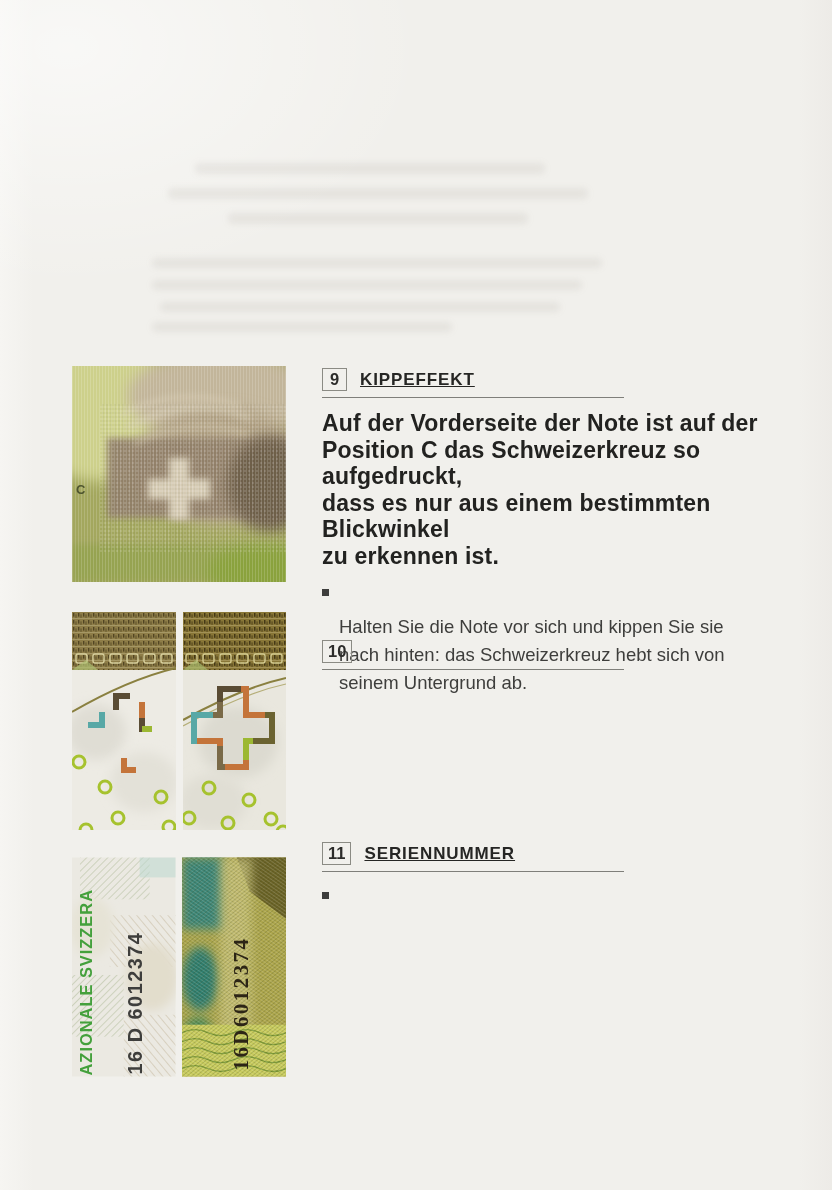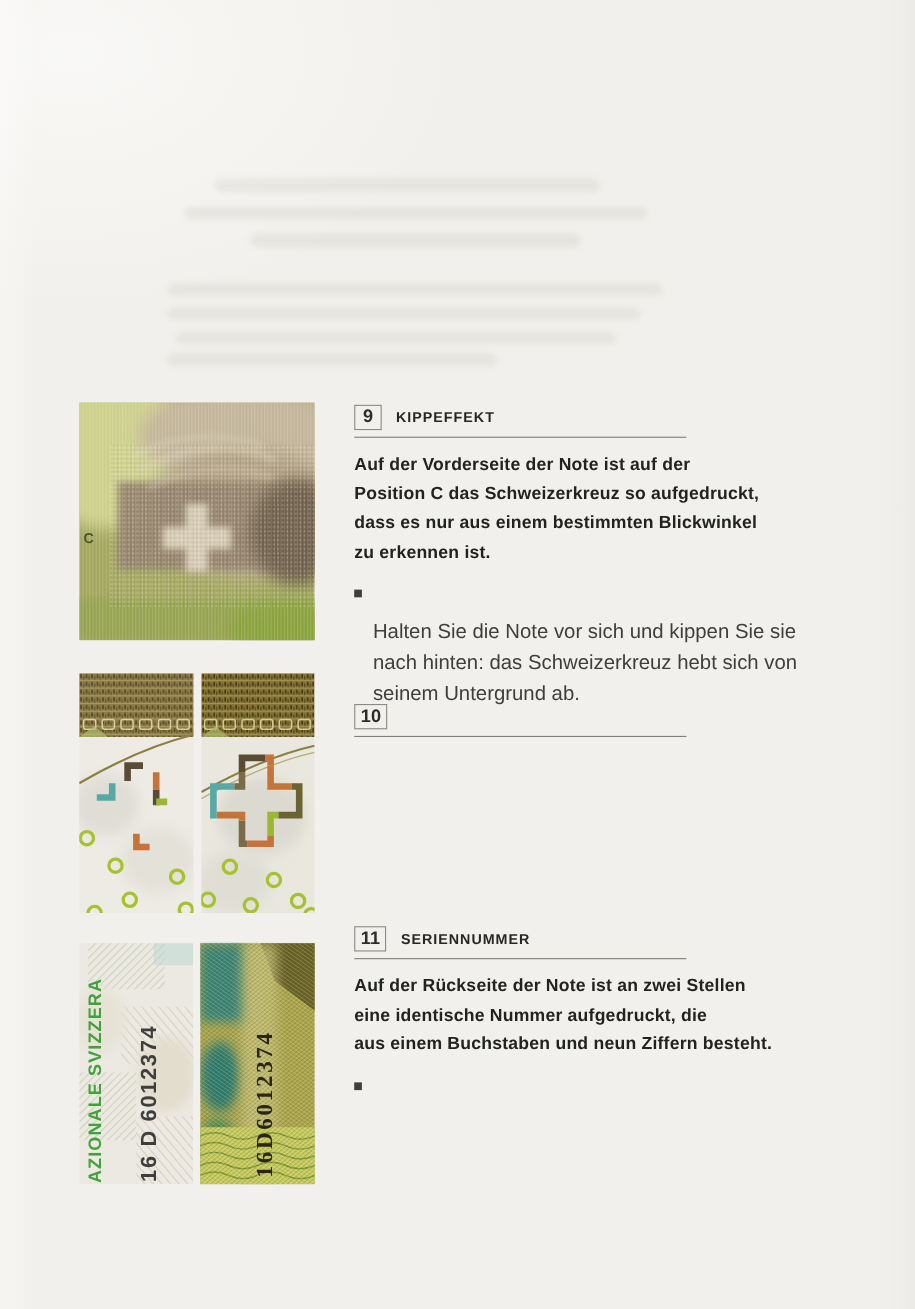--- a/index.html
+++ b/index.html
@@ -23,7 +23,7 @@
     display:inline-block;border:1.5px solid #8b8b84;min-width:13px;text-align:center;
     padding:0 5px;font-weight:bold;font-size:16.5px;line-height:21px;color:#2c2c2a;
   }
-  .sec-title{font-weight:bold;font-size:13px;letter-spacing:.9px;color:#262624;margin-left:13px;}
+  .sec-title{font-weight:bold;font-size:17px;letter-spacing:.9px;color:#262624;margin-left:13px;text-decoration:underline;}
   .sec-rule{border-top:1.6px solid #7f7f7a;width:302px;margin-top:6px;}
   .sec-body{
     font-weight:bold;font-size:16px;line-height:26.5px;color:#222220;

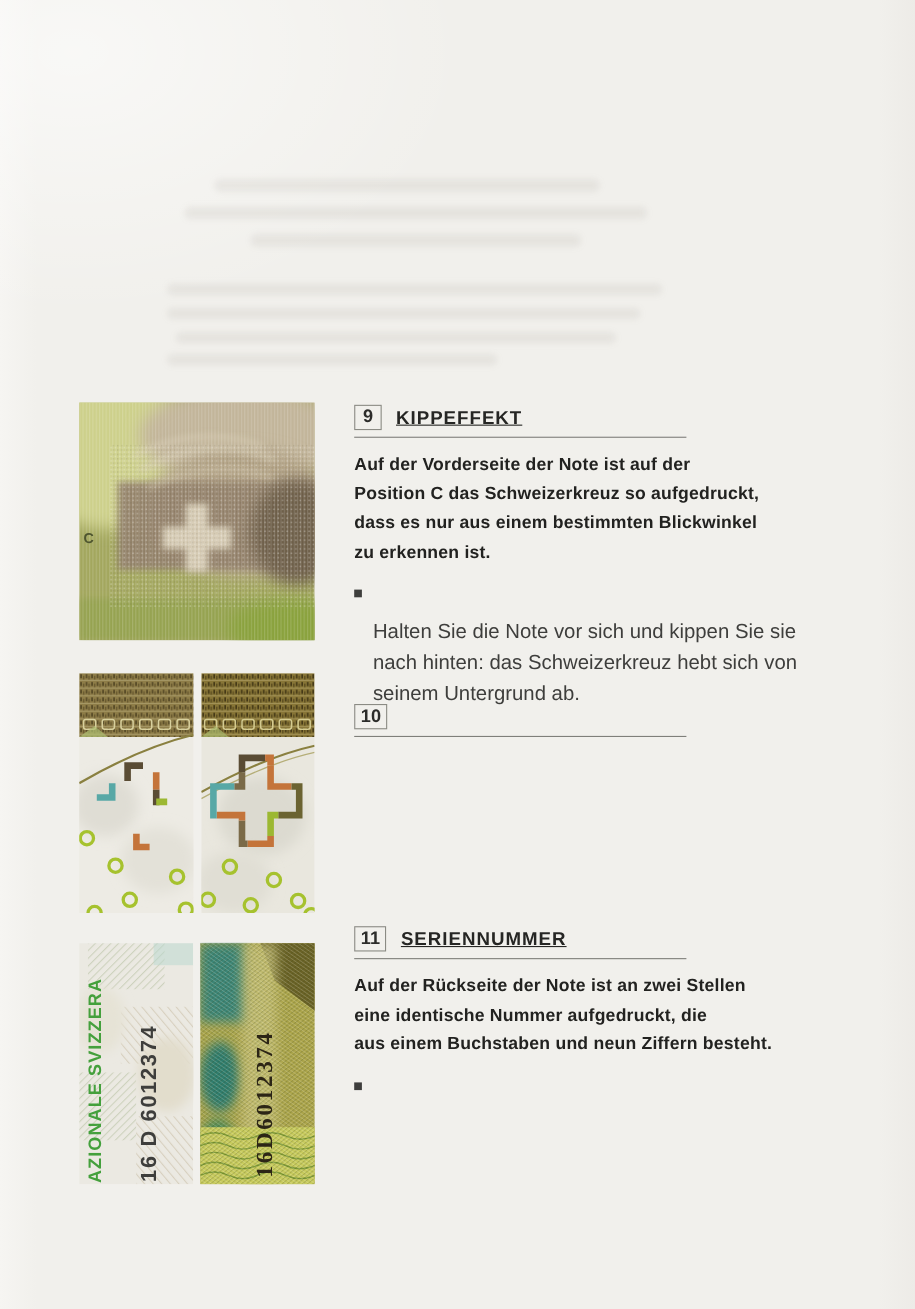--- a/index.html
+++ b/index.html
@@ -26,7 +26,7 @@
   .sec-title{font-weight:bold;font-size:17px;letter-spacing:.9px;color:#262624;margin-left:13px;text-decoration:underline;}
   .sec-rule{border-top:1.6px solid #7f7f7a;width:302px;margin-top:6px;}
   .sec-body{
-    font-weight:bold;font-size:16px;line-height:26.5px;color:#222220;
+    font-weight:bold;font-size:23px;line-height:26.5px;color:#222220;
     white-space:pre-line;margin-top:12px;letter-spacing:.2px;
   }
   .sec-bullet{display:flex;margin-top:10px;font-size:18.5px;line-height:28px;color:#3e3e3c;}

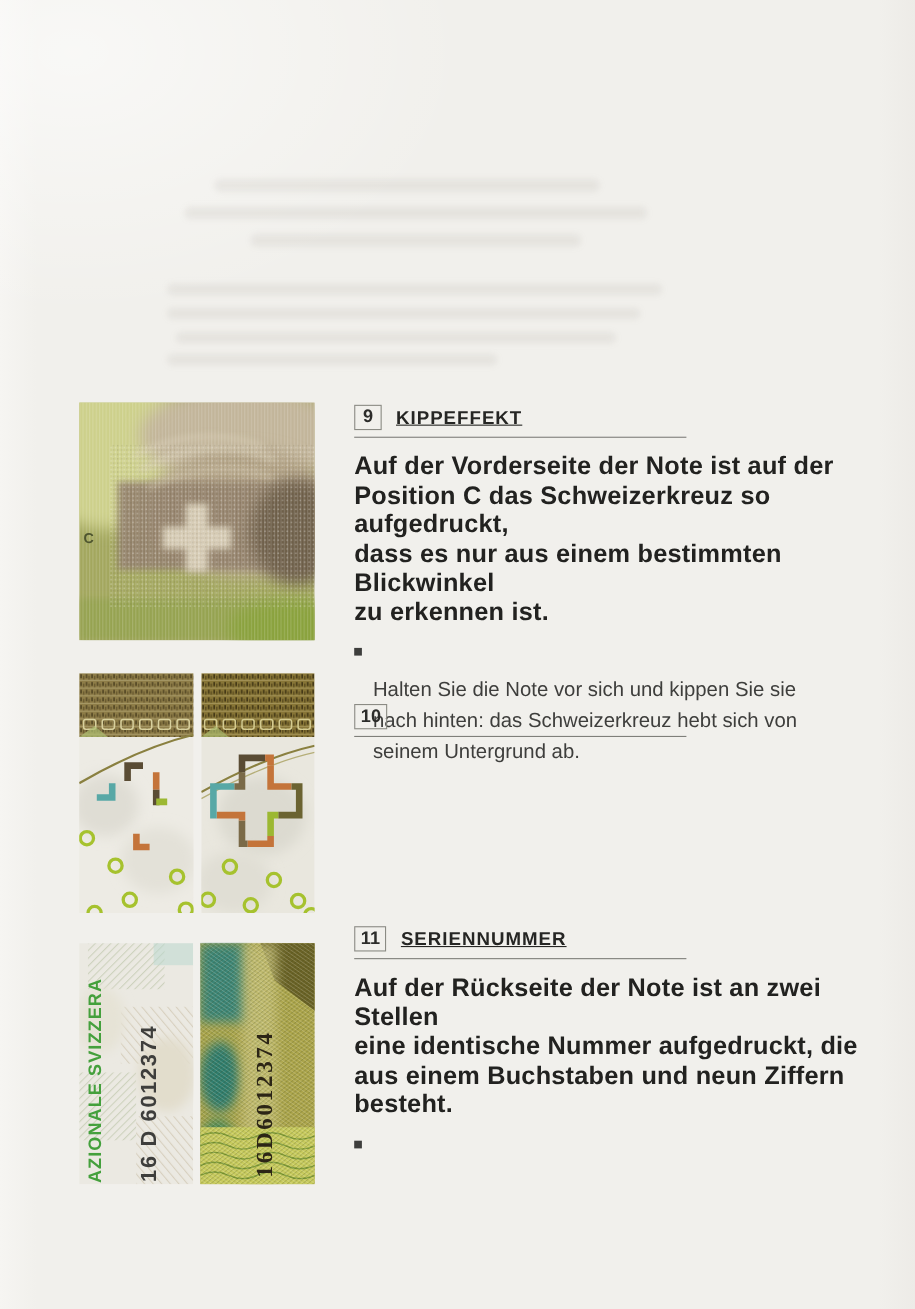--- a/index.html
+++ b/index.html
@@ -286,9 +286,6 @@
       <span class="sec-title">SERIENNUMMER</span>
     </div>
     <div class="sec-rule"></div>
-    <div class="sec-body">Auf der Rückseite der Note ist an zwei Stellen
-eine identische Nummer aufgedruckt, die
-aus einem Buchstaben und neun Ziffern besteht.</div>
     <div class="sec-bullet">
       <span class="bullet-marker"></span>
     </div>

